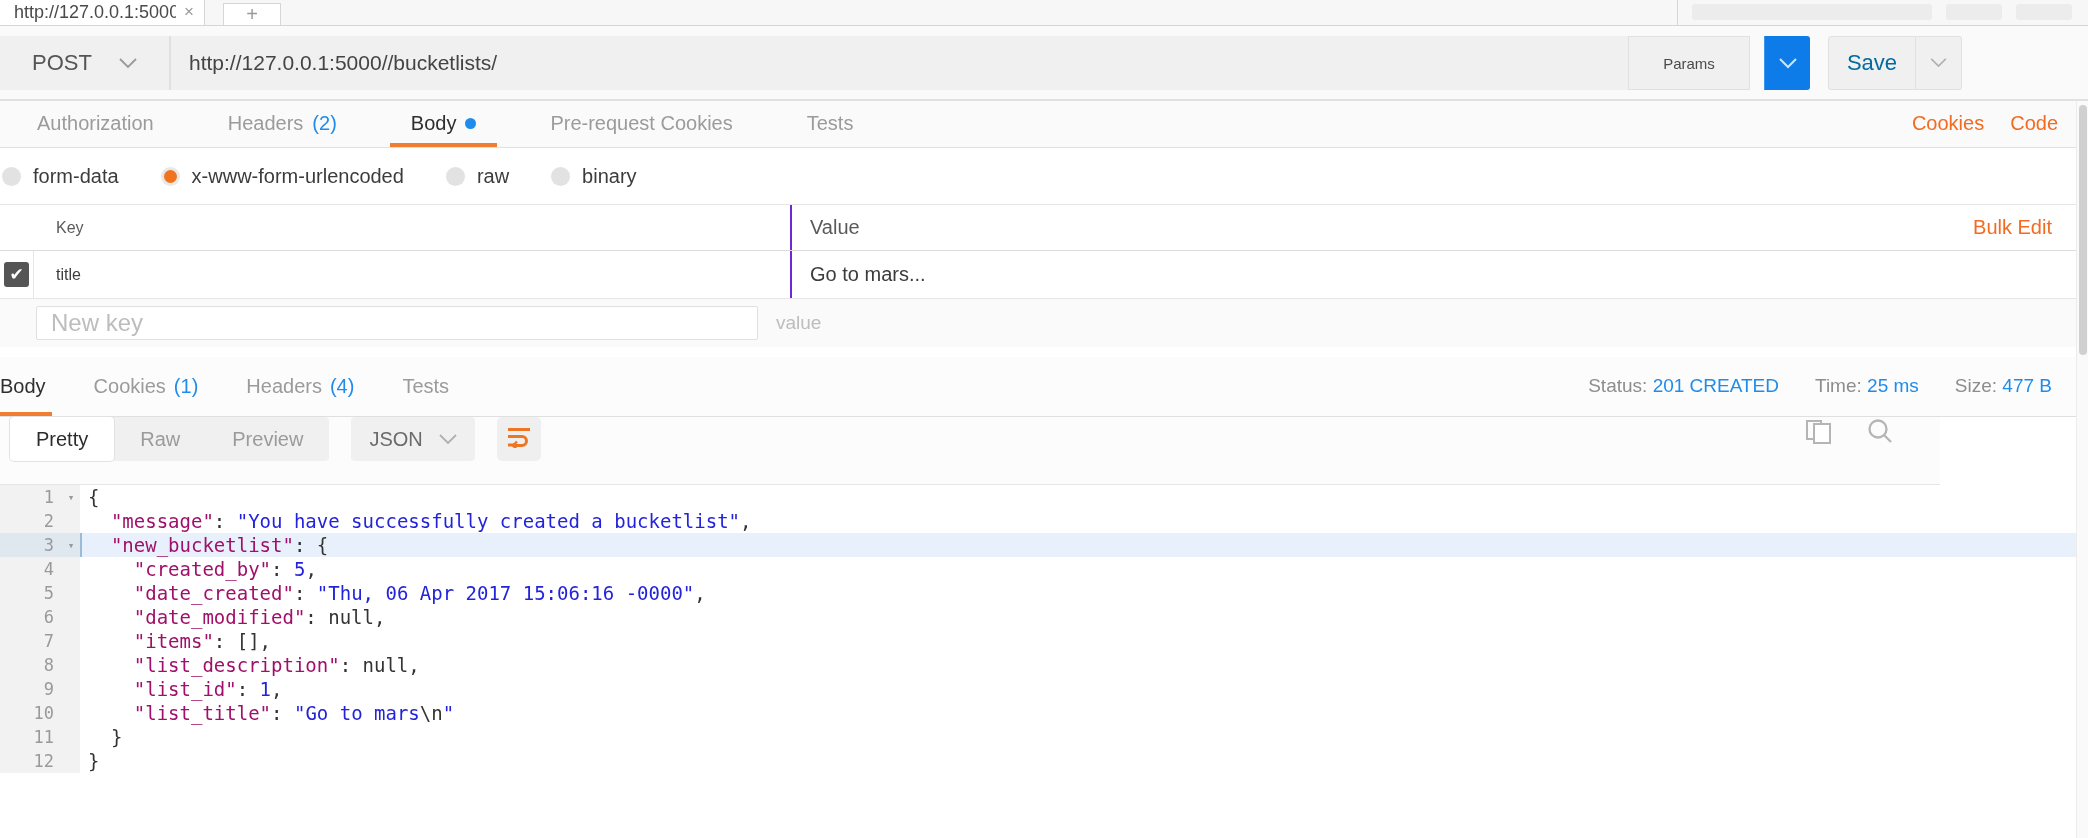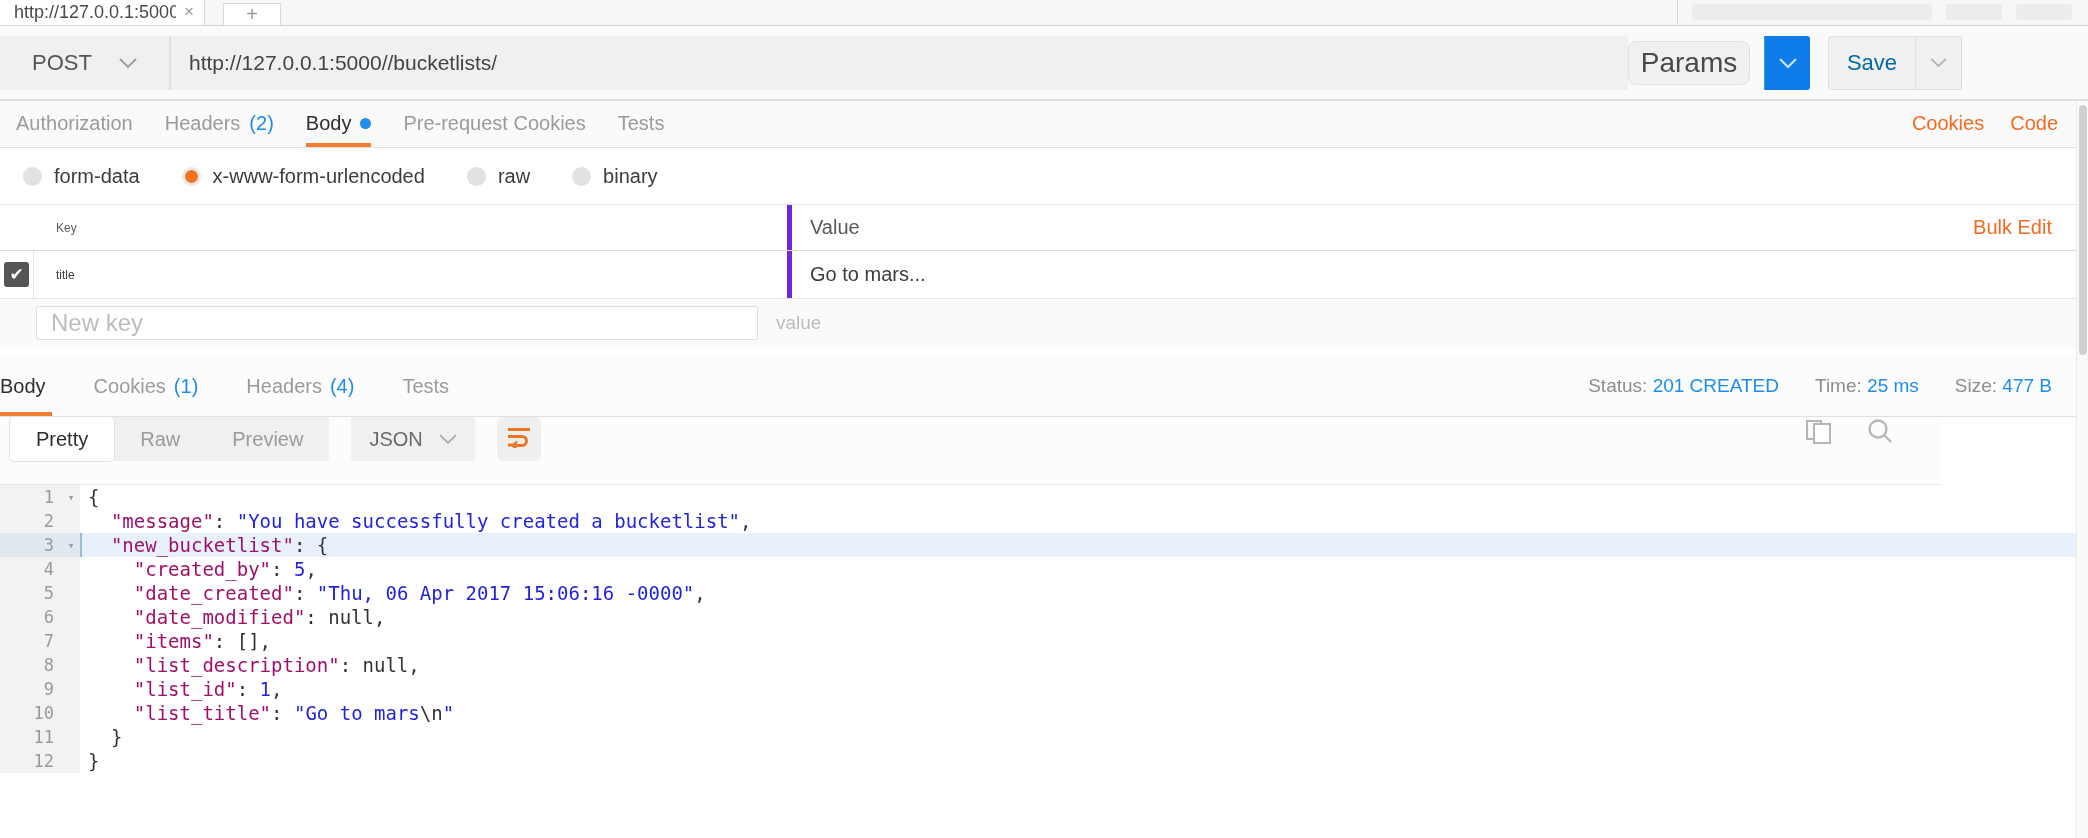--- a/index.html
+++ b/index.html
@@ -61,9 +61,9 @@
     font-size:21px; color:#444; border-left:1px solid #e0e0e0;
   }
   .btn-params {
-    width:122px; height:44px; background:#f0f0f0; border:1px solid #e0e0e0;
+    width:122px; height:54px; background:#f0f0f0; border:1px solid #e0e0e0;
     display:flex; align-items:center; justify-content:center;
-    font-size:28px; color:#4a4a4a; border-radius:8px; margin-left:0;
+    font-size:15px; color:#4a4a4a; border-radius:0; margin-left:0;
   }
   .send-group { display:flex; margin-left:14px; }
   .btn-send {

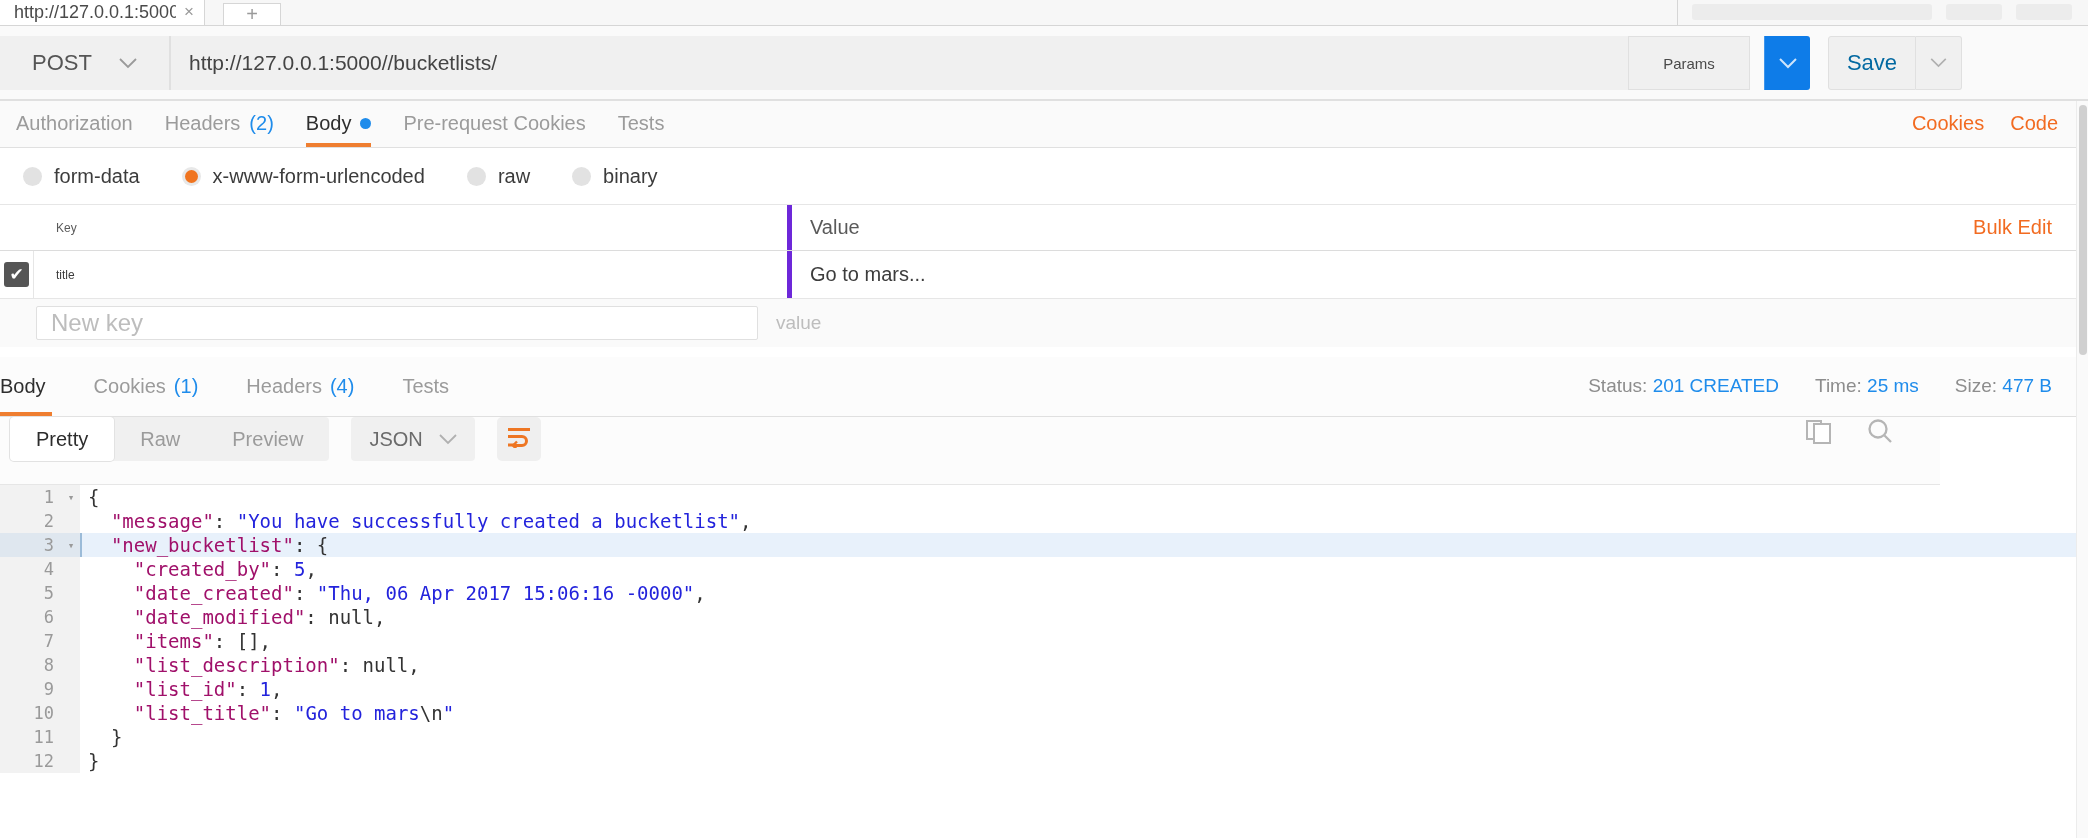--- a/index.html
+++ b/index.html
@@ -95,7 +95,7 @@
     display:flex; align-items:flex-end;
   }
   .reqtab {
-    height:47px; padding:0 16px; display:flex; align-items:center; gap:9px;
+    height:47px; padding:0 37px; display:flex; align-items:center; gap:9px;
     font-size:20px; color:#9b9b9b; position:relative;
   }
   .reqtab.active { color:#2e2e2e; }

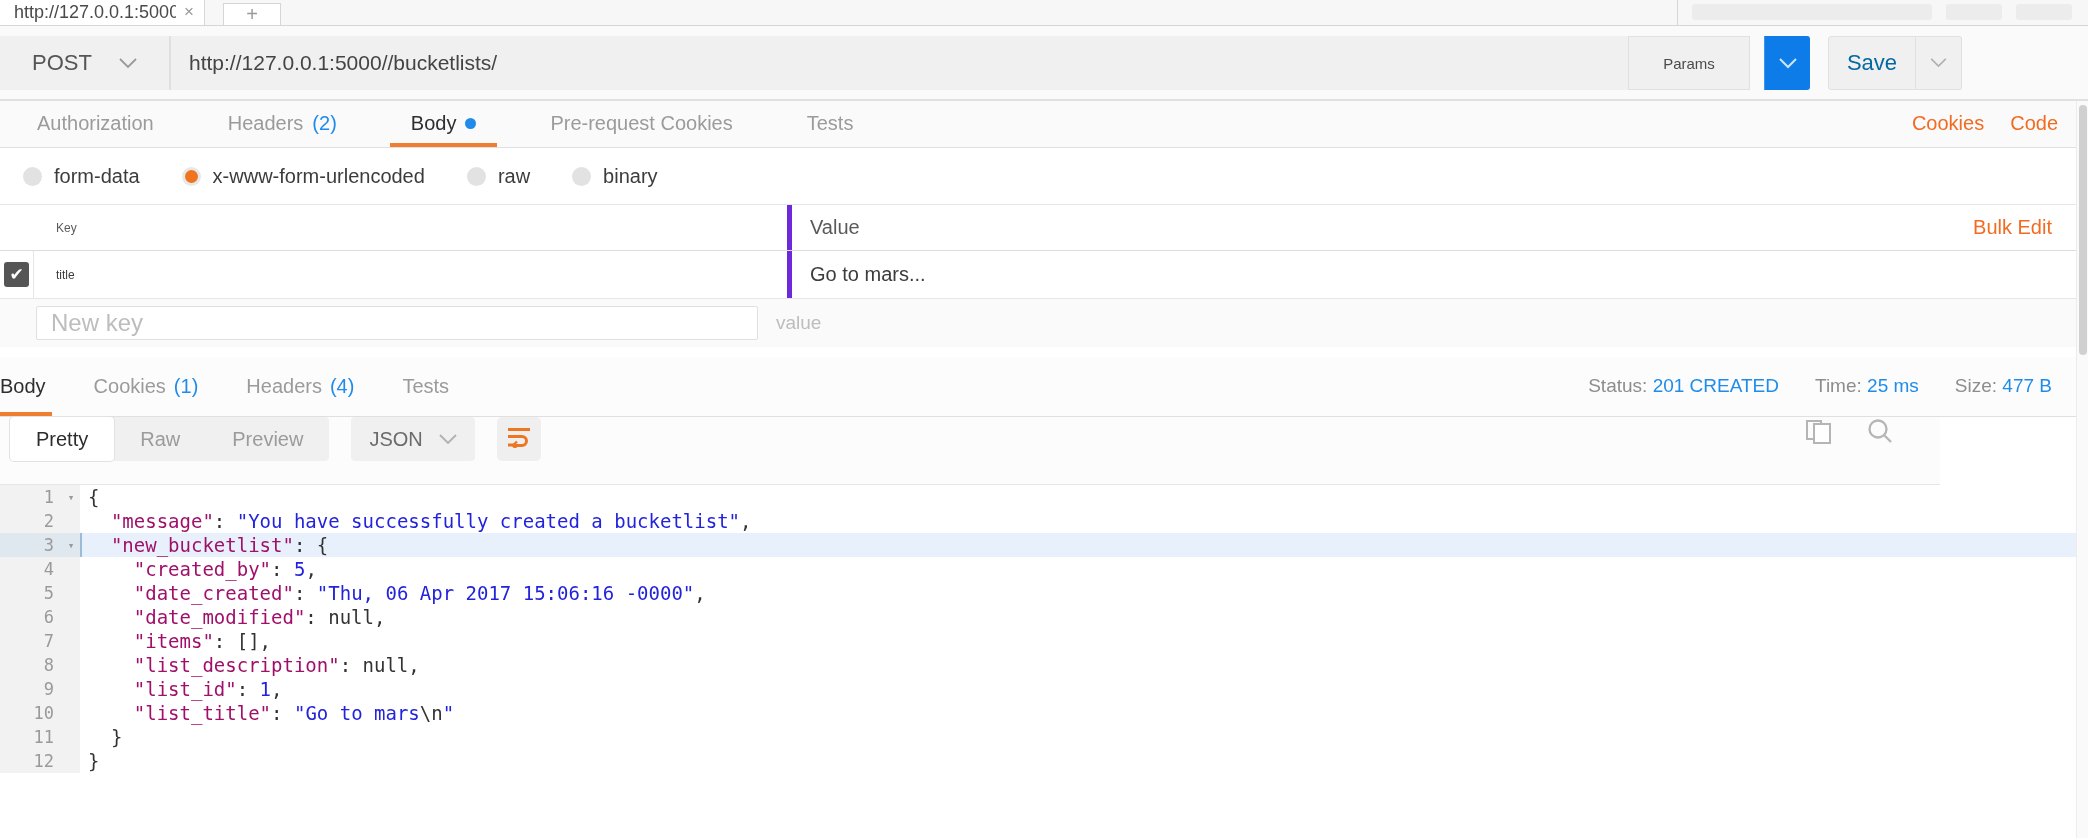--- a/index.html
+++ b/index.html
@@ -112,7 +112,7 @@
   
   .bodytypes {
     position:absolute; left:0; top:148px; width:2088px; height:56px;
-    background:#ffffff; display:flex; align-items:center; padding-left:23px; gap:42px;
+    background:#ffffff; display:flex; align-items:center; padding-left:2px; gap:42px;
   }
   .radio { display:flex; align-items:center; gap:12px; font-size:20px; color:#3c3c3c; }
   .radio .dot {

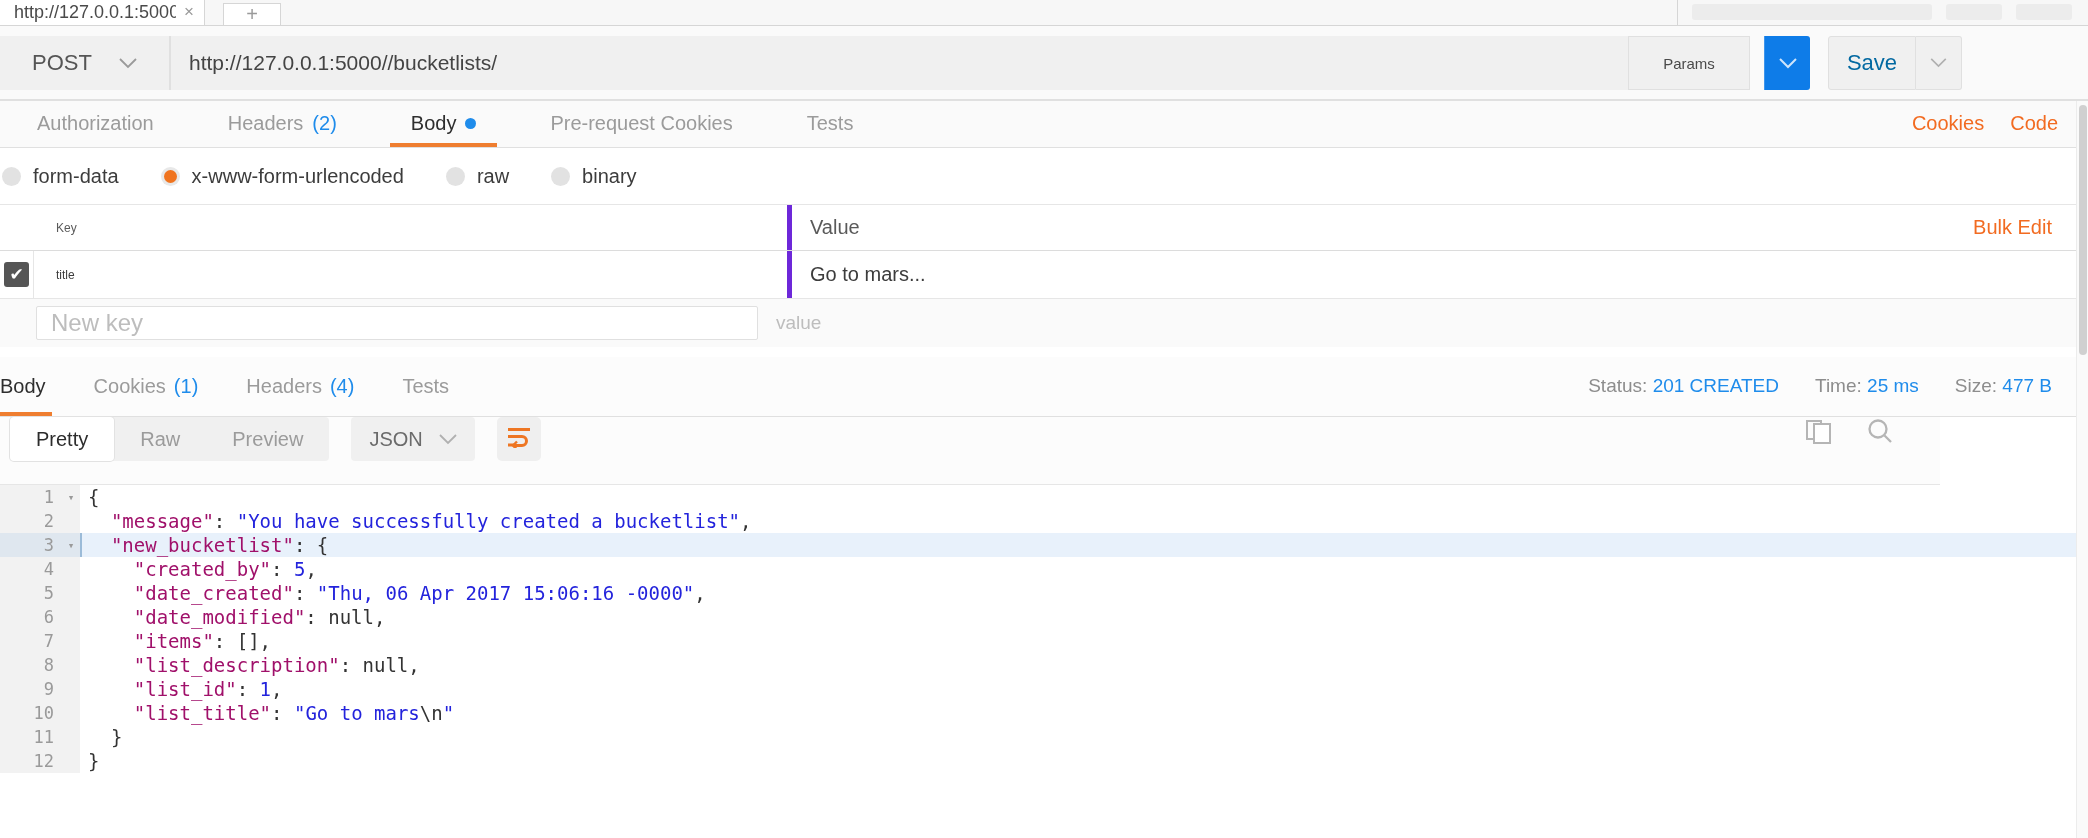--- a/index.html
+++ b/index.html
@@ -145,7 +145,7 @@
   }
   .kv-key {
     width:758px; height:100%; display:flex; align-items:center; padding-left:22px;
-    font-size:12px; color:#3c3c3c; border-right:5px solid #6d28d9;
+    font-size:16px; color:#3c3c3c; border-right:2px solid #6d28d9;
   }
   .kv-val {
     flex:1; height:100%; display:flex; align-items:center; padding-left:18px;

